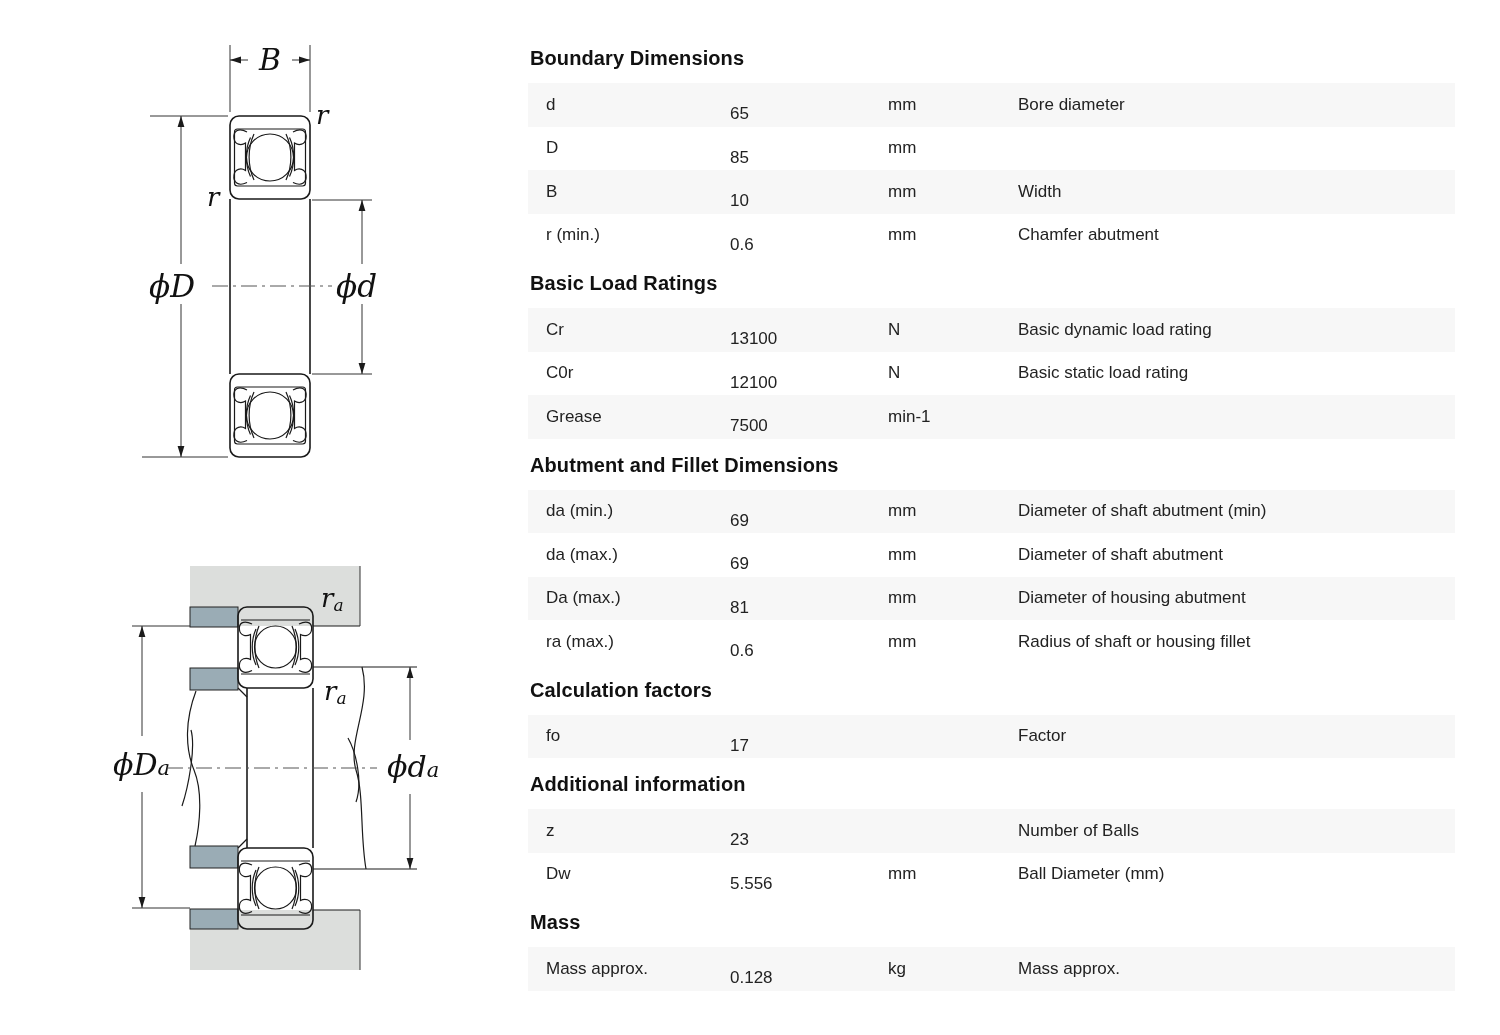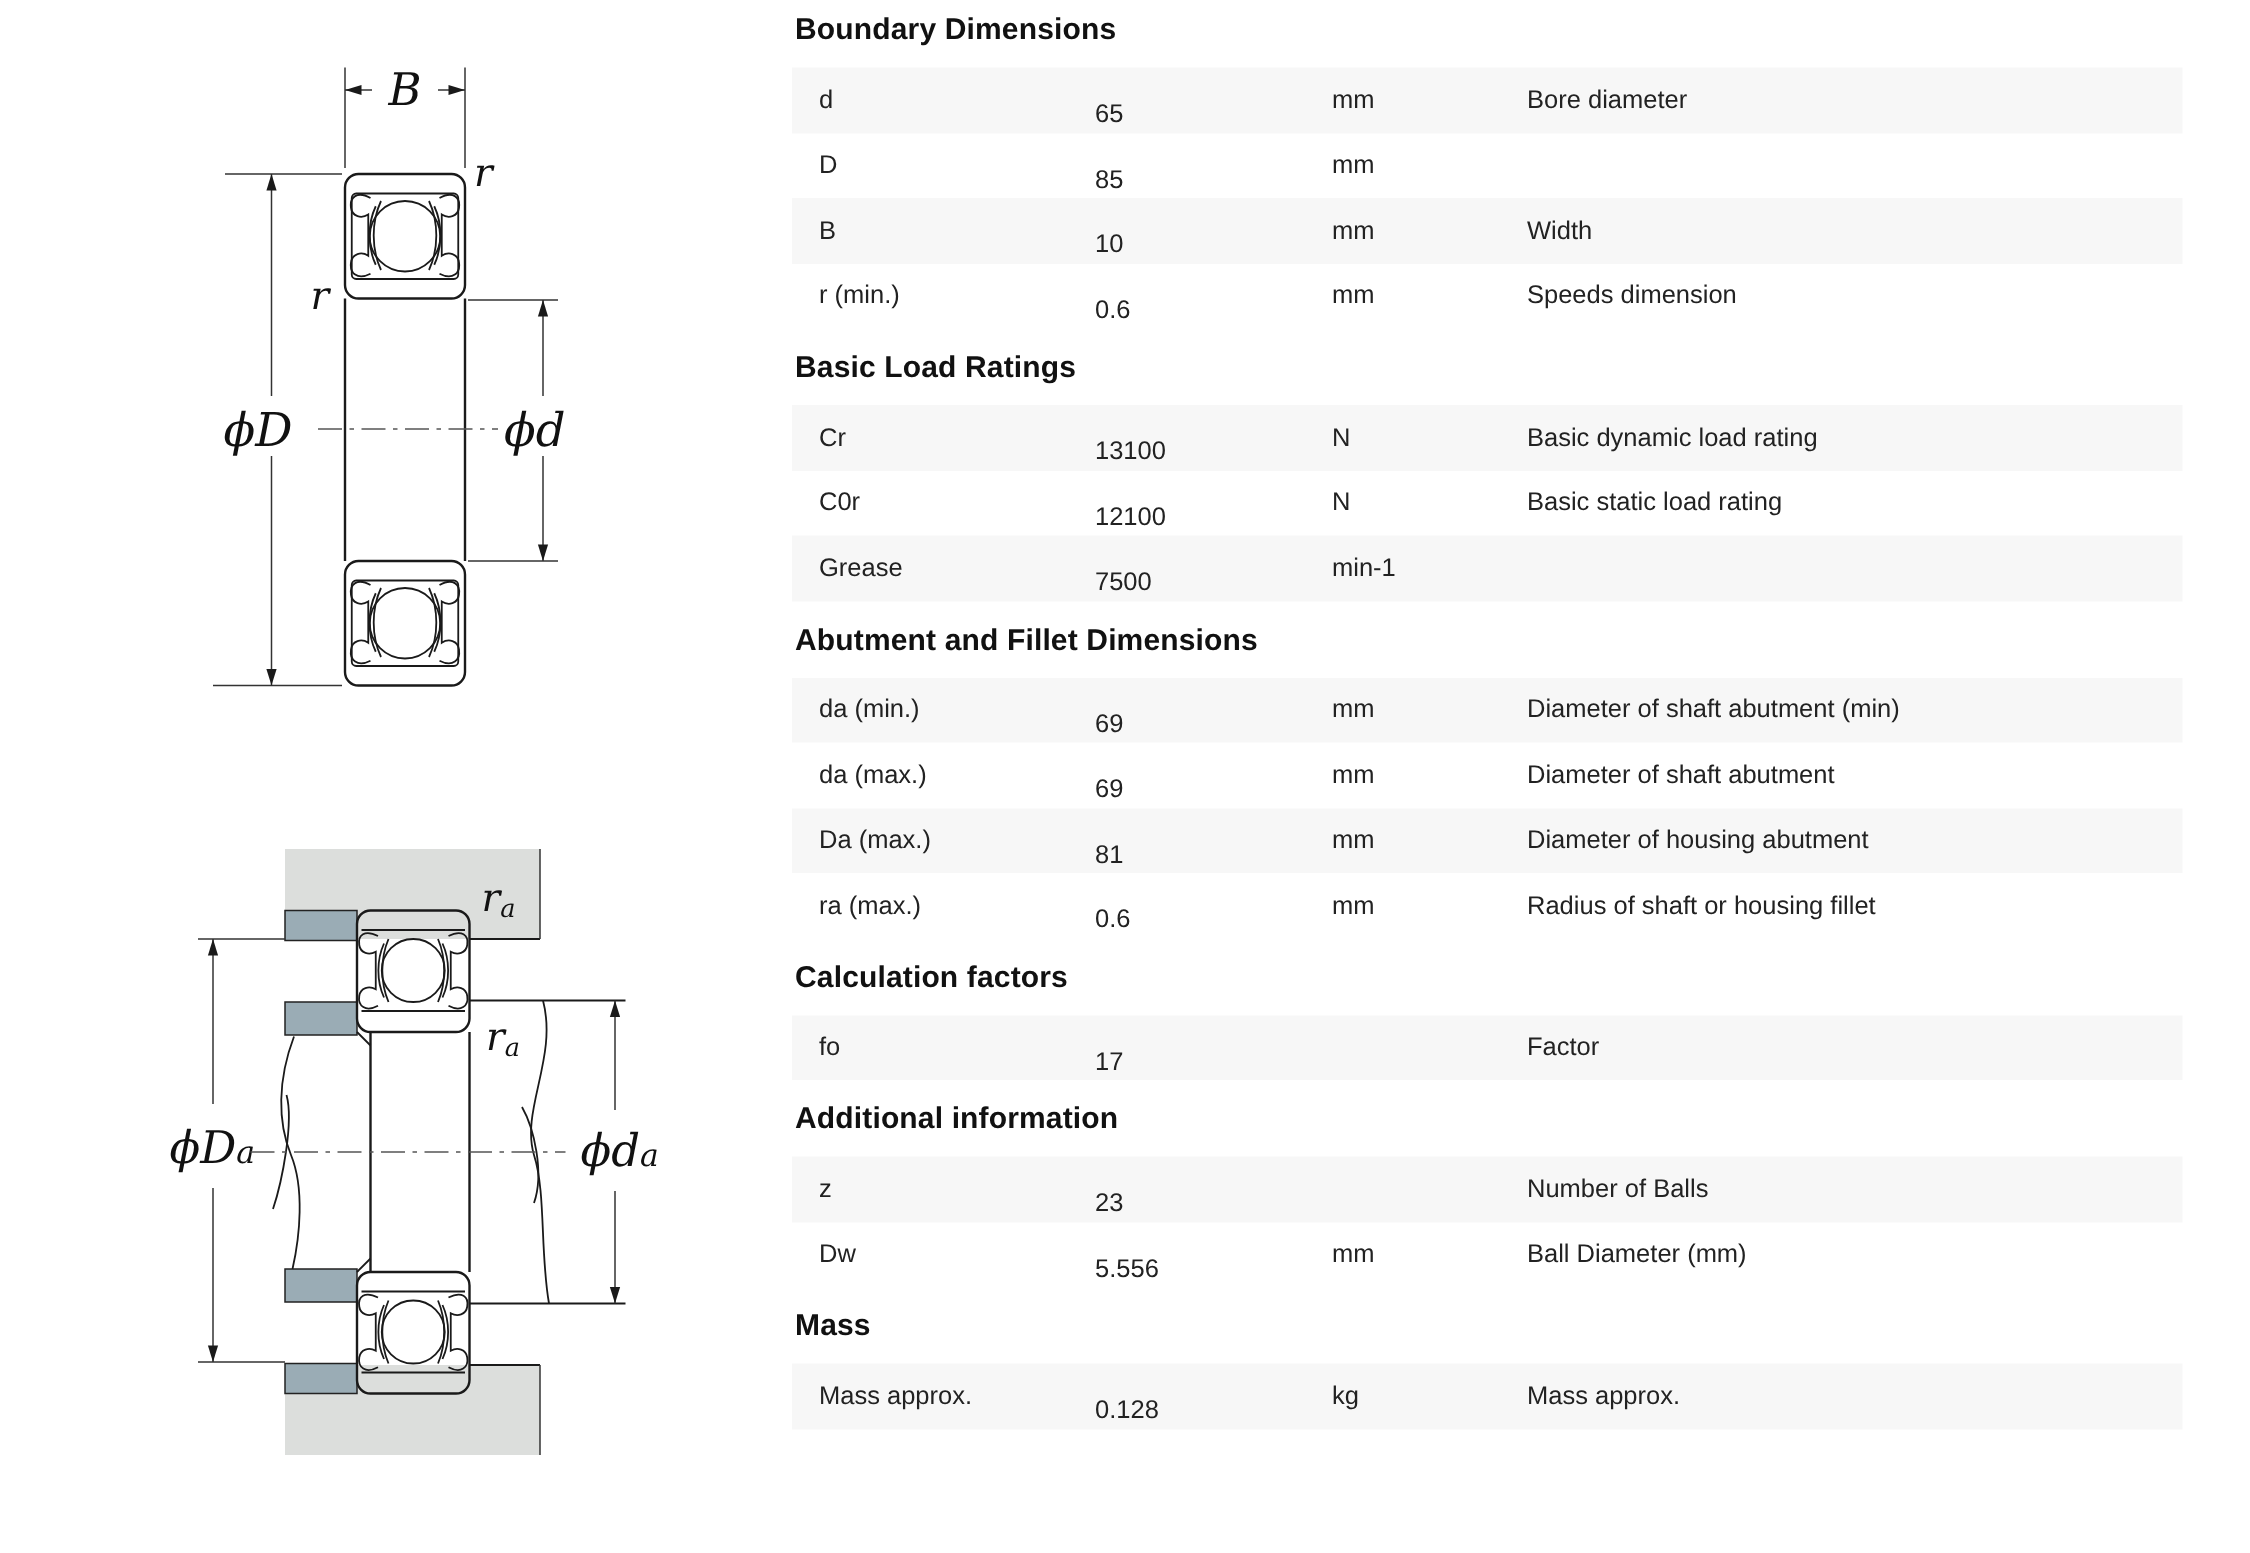--- a/index.html
+++ b/index.html
@@ -8,7 +8,7 @@
   .diagrams { position:absolute; left:0; top:0; width:528px; height:1035px; }
   .diagrams svg { display:block; }
 
-  .spec-table { position:absolute; left:528px; top:0; width:927px; padding-top:10px; }
+  .spec-table { position:absolute; left:528px; top:12px; width:927px; padding-top:36px; }
   .section-title { font-size:20px; line-height:20px; font-weight:700; color:#111;
                    margin:16px 0 15px 2px; letter-spacing:0.1px; }
   .spec-section:first-child .section-title { margin-top:0; }

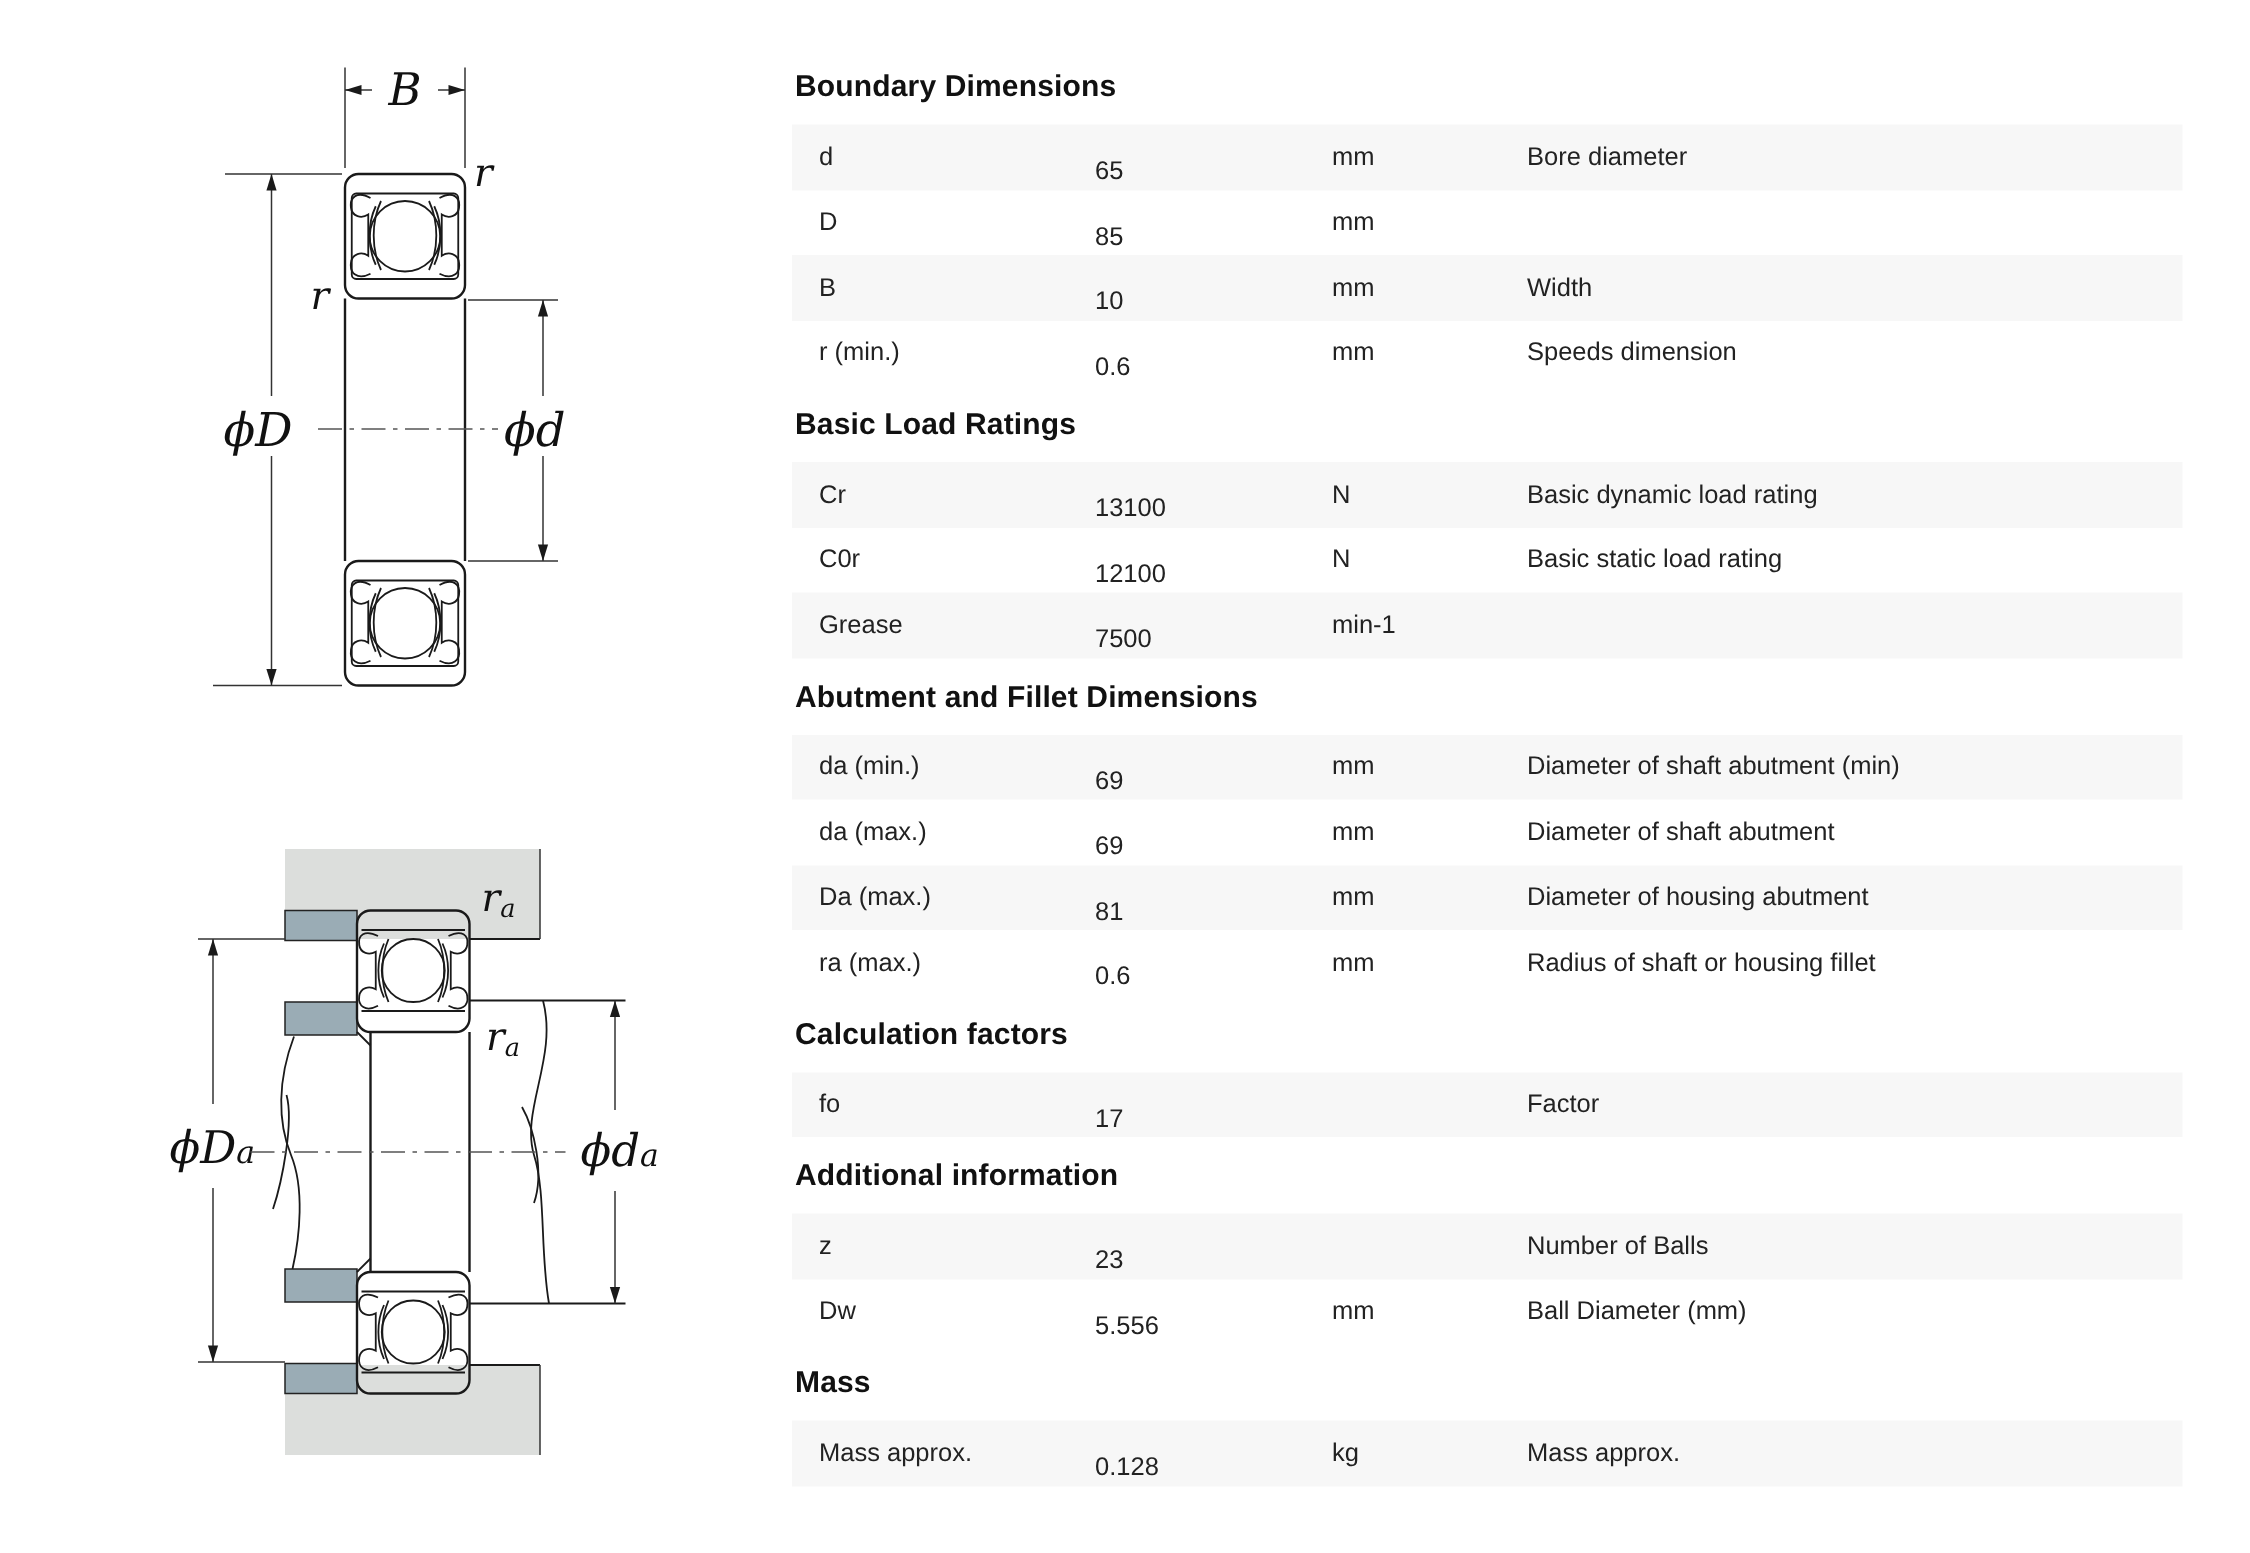--- a/index.html
+++ b/index.html
@@ -179,7 +179,7 @@
     <span class="col symbol">r (min.)</span>
     <span class="col value">0.6</span>
     <span class="col unit">mm</span>
-    <span class="col desc">Speeds dimension</span>
+    <span class="col desc">Chamfer abutment</span>
   </div>
 </div>
   </section>

